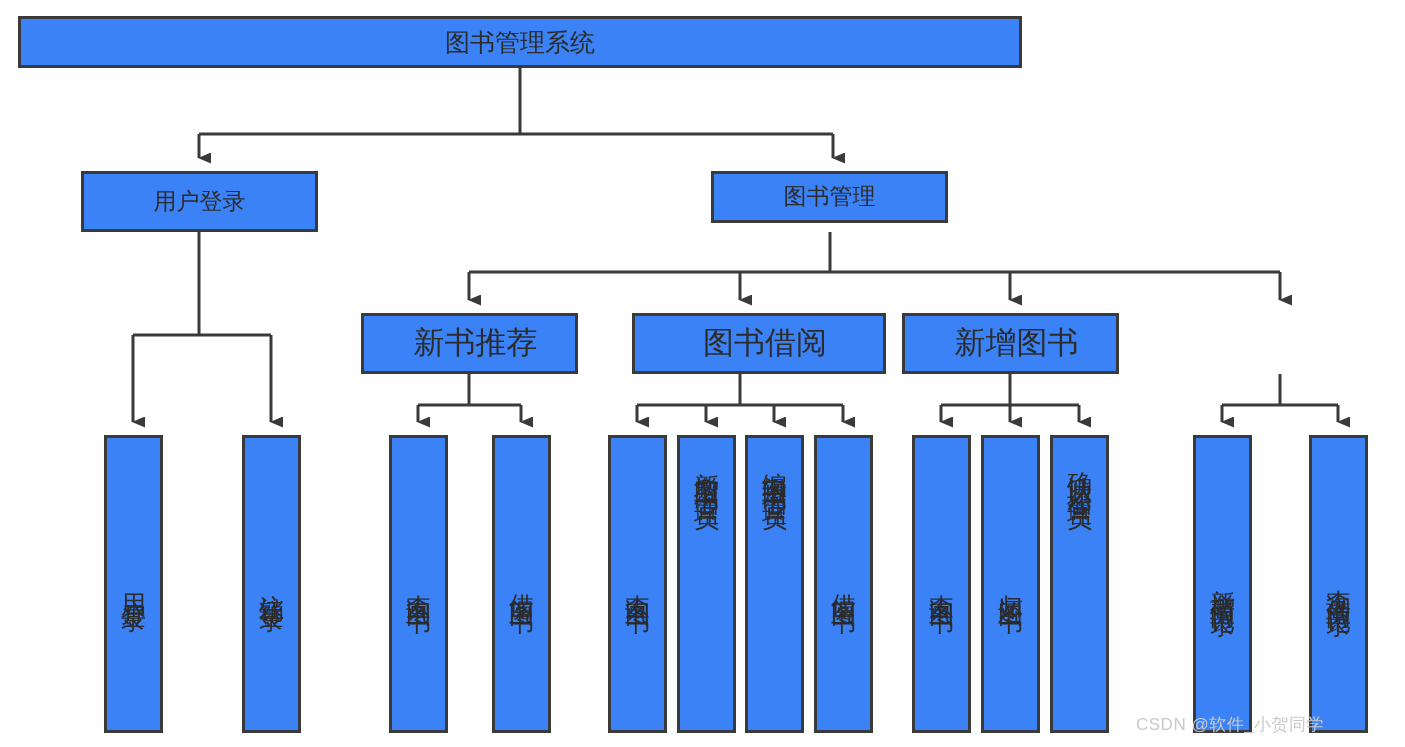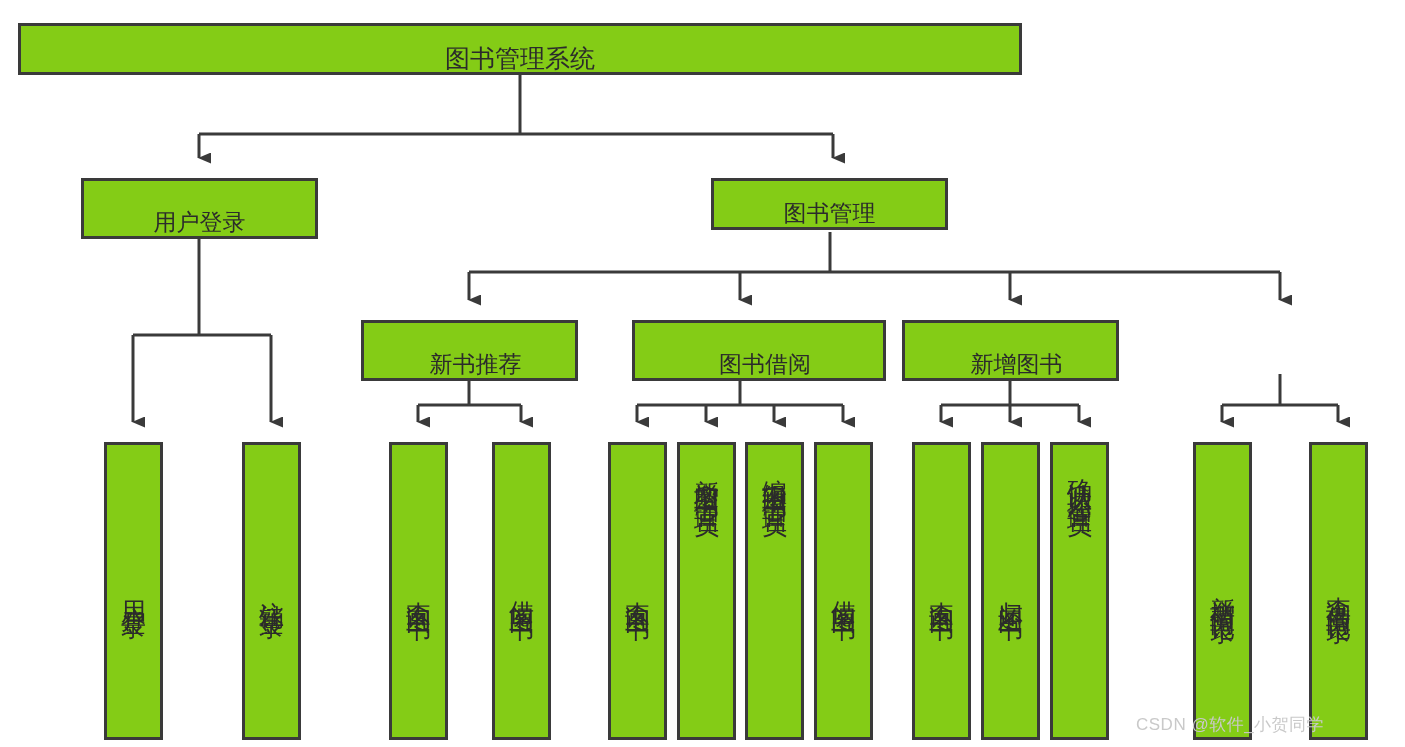--- a/index.html
+++ b/index.html
@@ -8,8 +8,8 @@
   #canvas{position:relative;width:1405px;height:747px;background:#fff;}
   svg.wires{position:absolute;left:0;top:0;width:1405px;height:747px;pointer-events:none;}
 
-  .node{position:absolute;box-sizing:border-box;background:#84cc16;
-        border:3px solid #3a3a3a;display:flex;align-items:flex-end;justify-content:center;margin-top:7px;}
+  .node{position:absolute;box-sizing:border-box;background:#3b82f6;
+        border:3px solid #3a3a3a;display:flex;align-items:center;justify-content:center;}
   .node .lbl{color:#2b2b2b;line-height:1.12;text-align:center;white-space:pre-line;}
 
   .root{font-size:25px;}

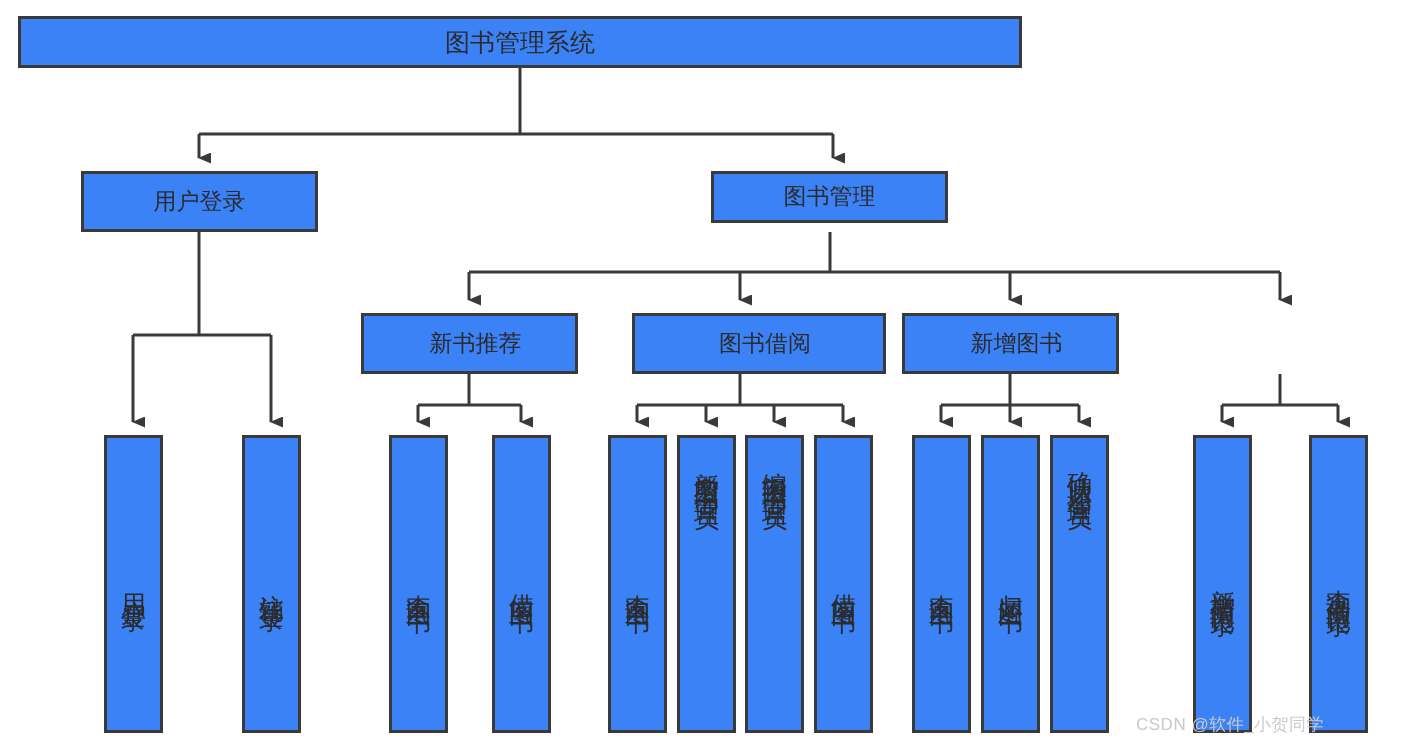--- a/index.html
+++ b/index.html
@@ -14,7 +14,7 @@
 
   .root{font-size:25px;}
   .lvl2{font-size:23px;}
-  .lvl3{font-size:23px;padding-left:12px;}
+  .lvl3{font-size:31px;padding-left:12px;}
 
   .leaf{border-width:3px;}
   .leaf .lbl{

